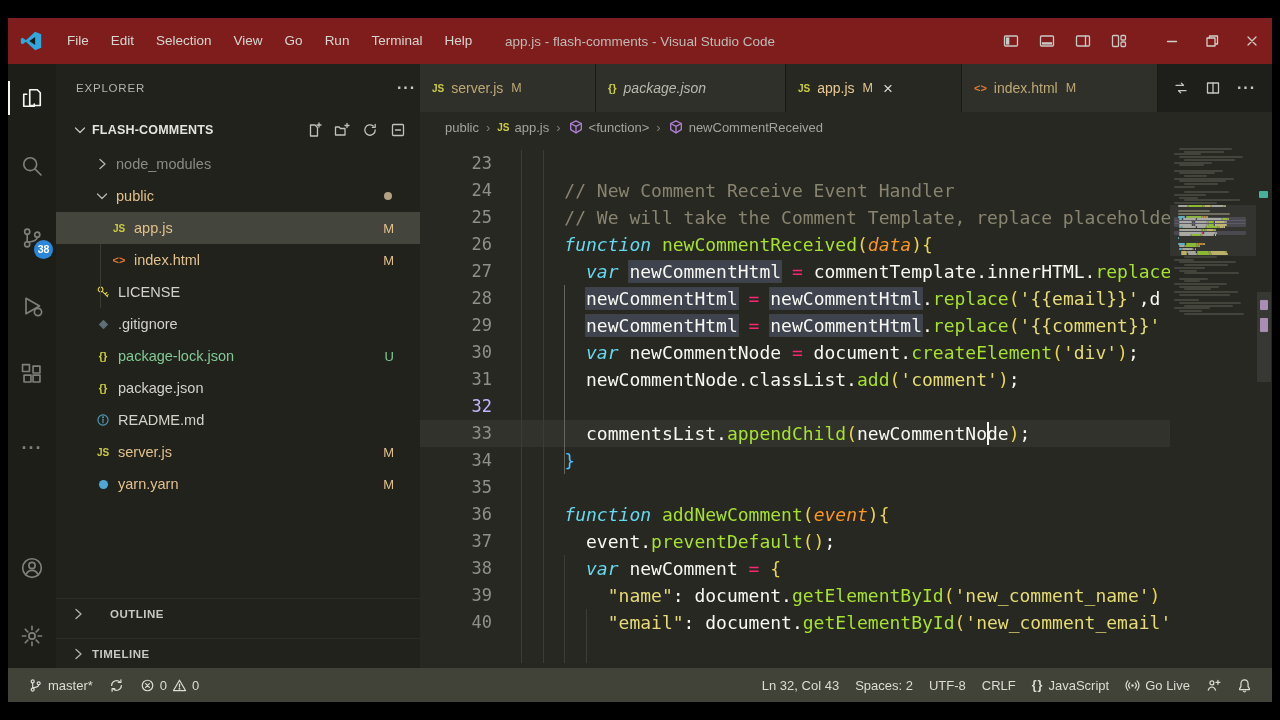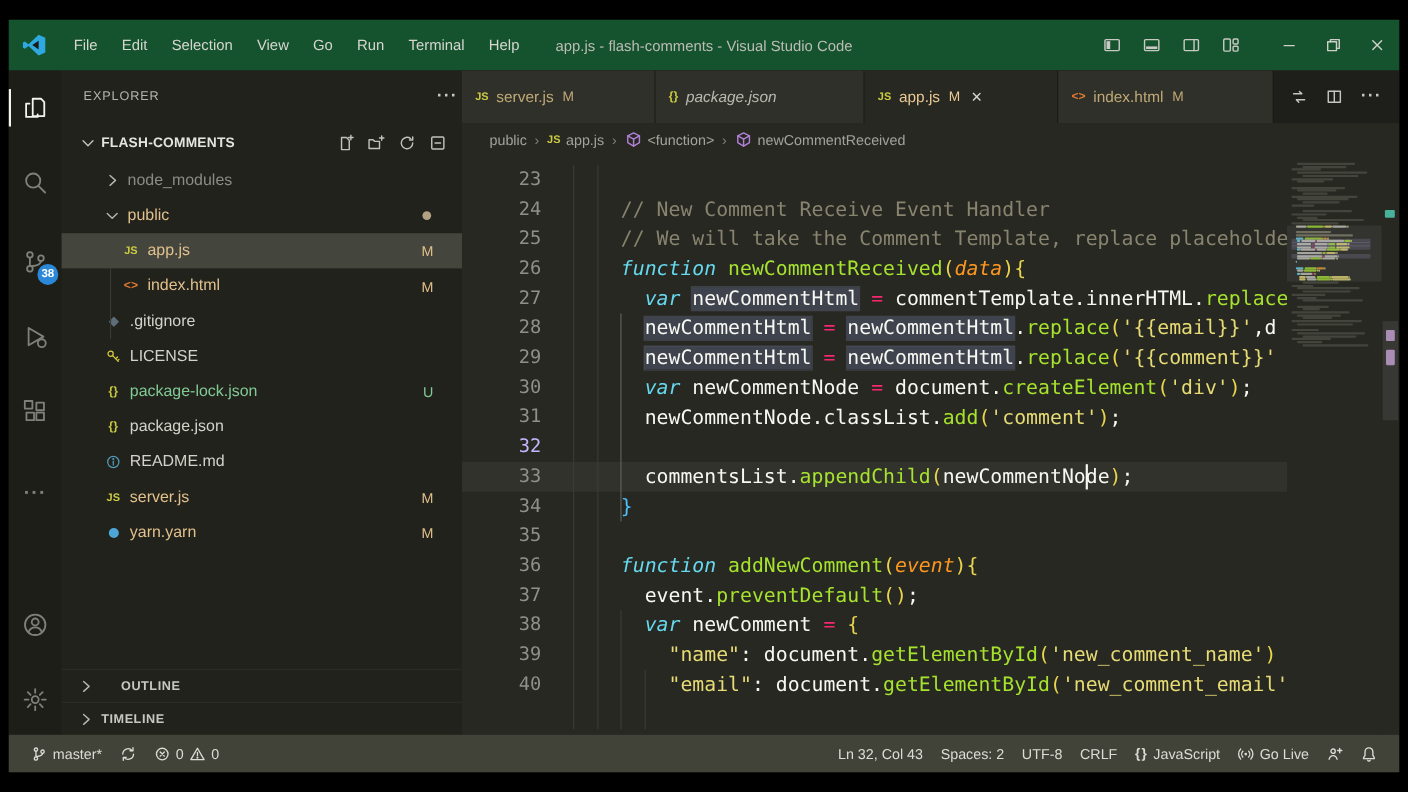--- a/index.html
+++ b/index.html
@@ -8,7 +8,7 @@
   .window { position:absolute; left:8px; top:18px; width:1264px; height:684px; background:#272822; }
 
   
-  .titlebar { position:absolute; top:0; left:0; right:0; height:46px; background:#14532d;
+  .titlebar { position:absolute; top:0; left:0; right:0; height:46px; background:#7f1d1d;
     display:flex; align-items:center; color:#d6d6d0; font-size:13.5px; }
   .vslogo { width:22px; height:22px; margin:0 14px 0 12px; }
   .menu-item { padding:0 11px; height:30px; line-height:30px; cursor:default; }

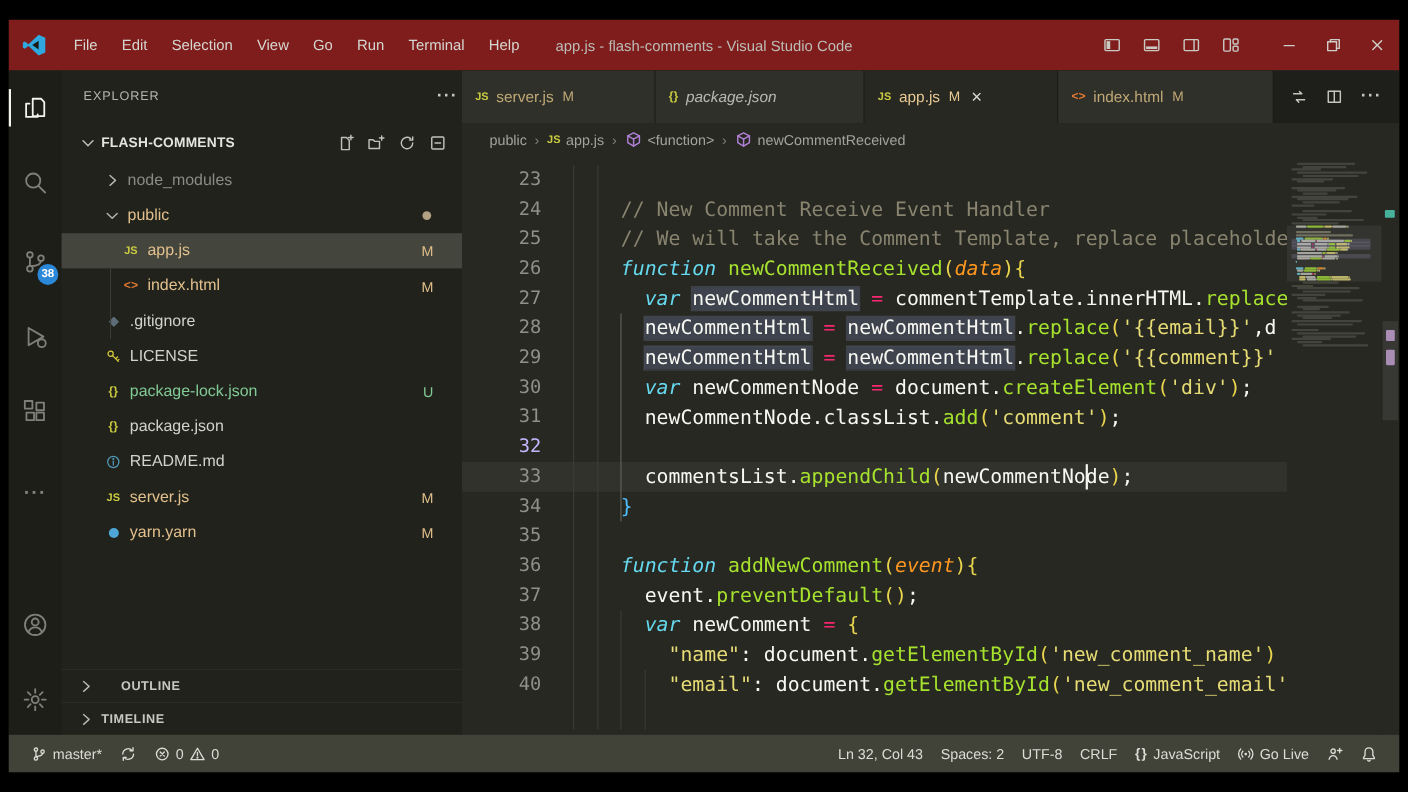--- a/index.html
+++ b/index.html
@@ -317,16 +317,6 @@
           </div>
           <div class="row">
             <span class="fic">
-              <span style="color:#5d6e79;display:flex">
-                <svg class="i" viewBox="0 0 16 16" style="width:13px;height:13px">
-                  <path d="M8 2.2l5.8 5.8L8 13.8 2.2 8z" fill="currentColor" stroke="none"></path>
-                </svg>
-              </span>
-            </span>
-            <span class="c-normal">.gitignore</span>
-          </div>
-          <div class="row">
-            <span class="fic">
               <span style="color:#d9cb3c;display:flex">
                 <svg class="i" viewBox="0 0 16 16" style="width:14px;height:14px">
                   <circle cx="5.2" cy="5.2" r="2.7"></circle>
@@ -335,6 +325,16 @@
               </span>
             </span>
             <span class="c-normal">LICENSE</span>
+          </div>
+          <div class="row">
+            <span class="fic">
+              <span style="color:#5d6e79;display:flex">
+                <svg class="i" viewBox="0 0 16 16" style="width:13px;height:13px">
+                  <path d="M8 2.2l5.8 5.8L8 13.8 2.2 8z" fill="currentColor" stroke="none"></path>
+                </svg>
+              </span>
+            </span>
+            <span class="c-normal">.gitignore</span>
           </div>
           <div class="row">
             <span class="fic">

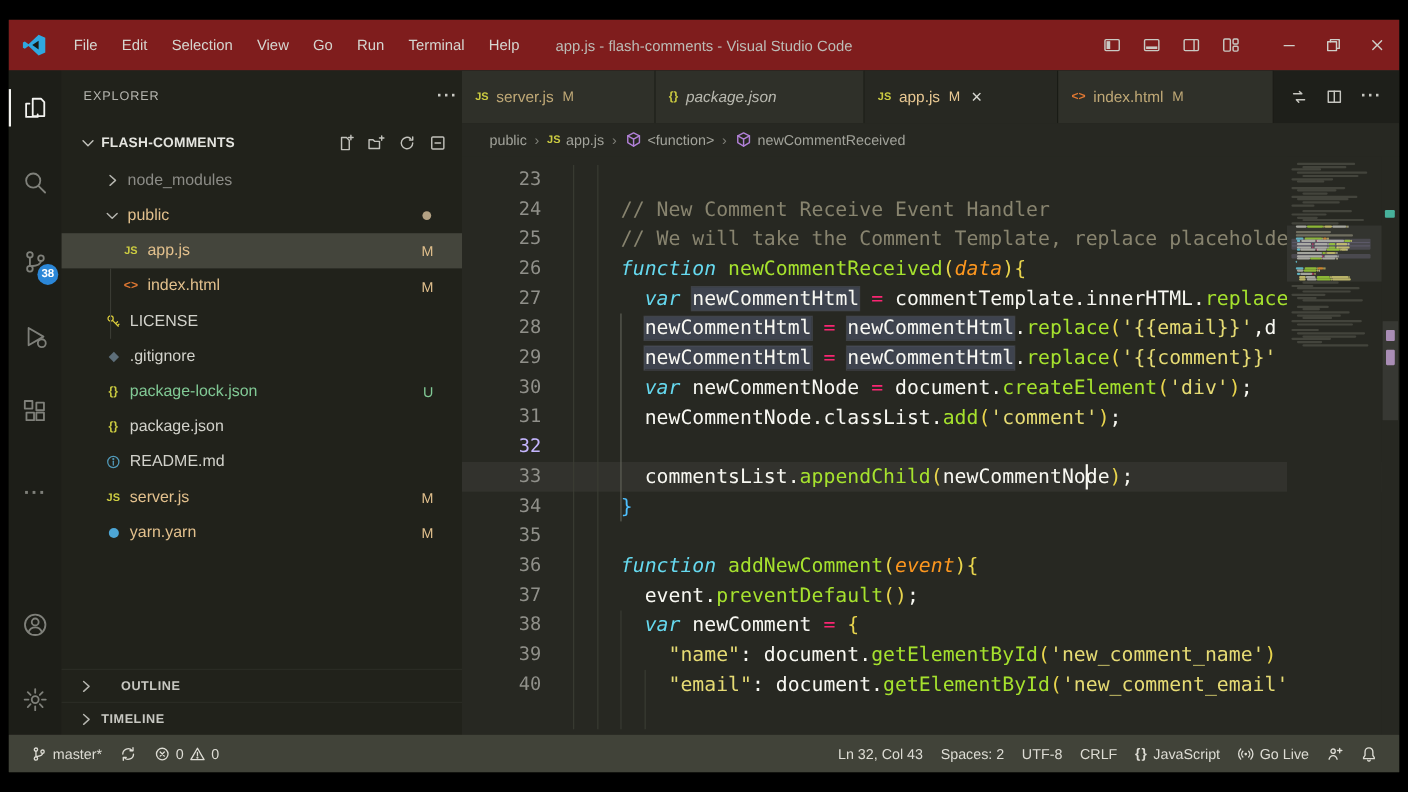--- a/index.html
+++ b/index.html
@@ -381,7 +381,7 @@
           </div>
           <div class="tree-guide" style="top: 96px; height: 64px;"></div>
         </div>
-      <div class="panel-row" style="bottom:30px;gap:24px;">
+      <div class="panel-row" style="bottom:40px;gap:24px;">
         <span class="chev" id="outlineChev">
             <svg class="i " viewBox="0 0 16 16">
               <polyline points="6 3.5 11 8 6 12.5"></polyline>

